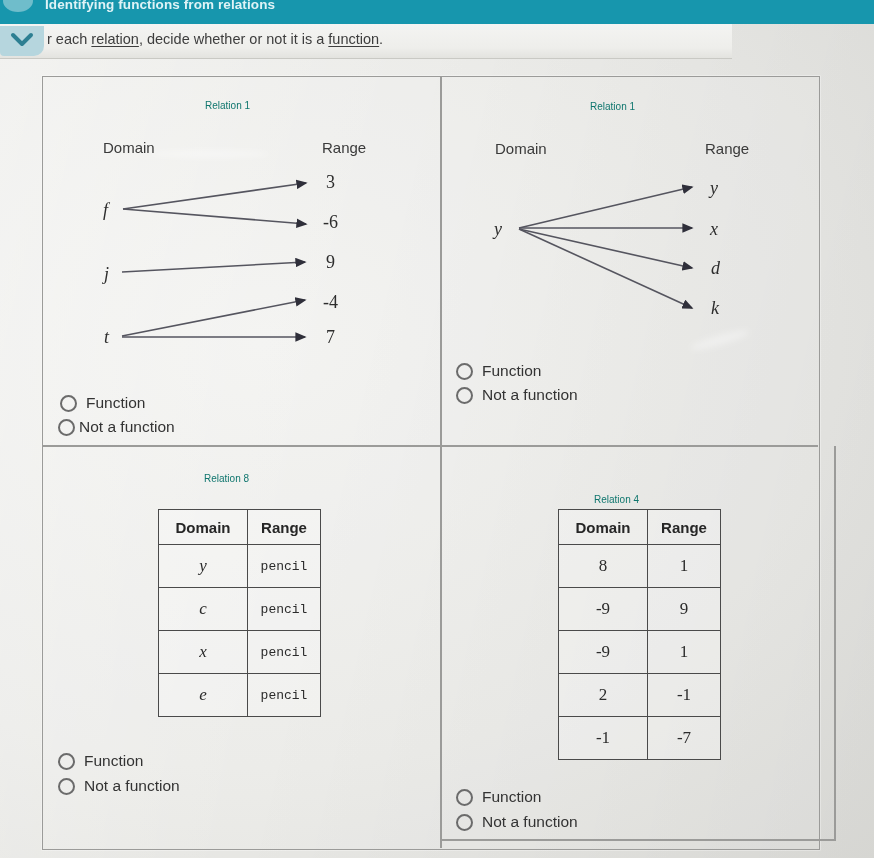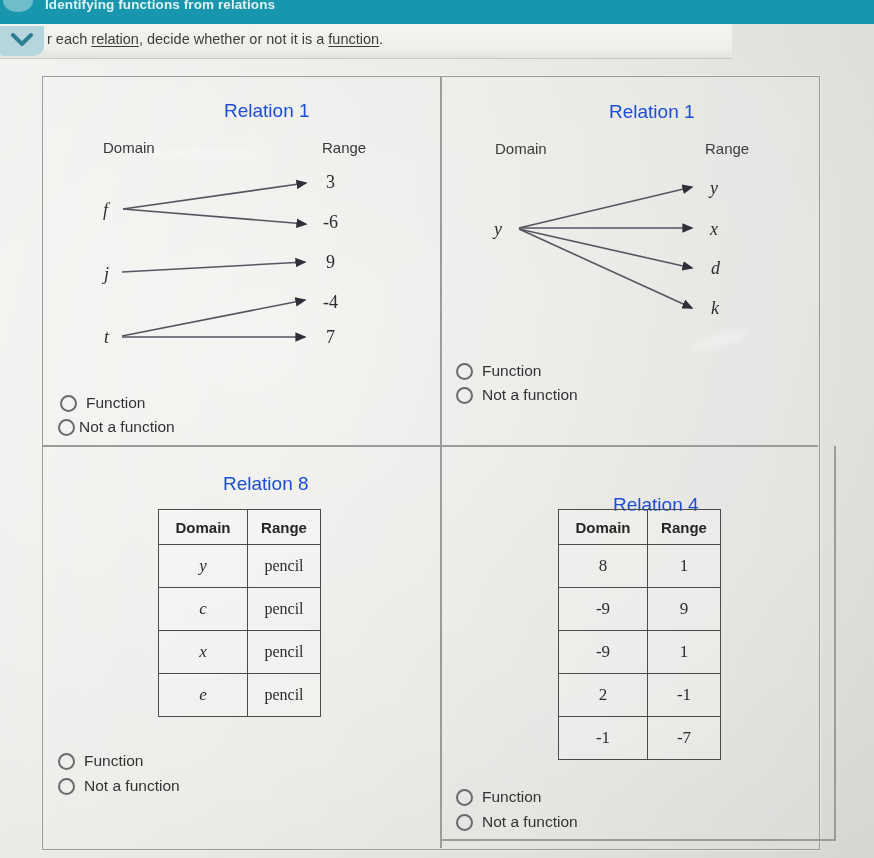--- a/index.html
+++ b/index.html
@@ -76,7 +76,7 @@
 
   
   .rel-title{
-    position:absolute;font-size:19px;color:#1d4ed8;white-space:nowrap;margin-left:19px;
+    position:absolute;font-size:10px;color:#0f766e;white-space:nowrap;
   }
   .col-label{
     position:absolute;font-size:15px;color:#3a3a3a;white-space:nowrap;

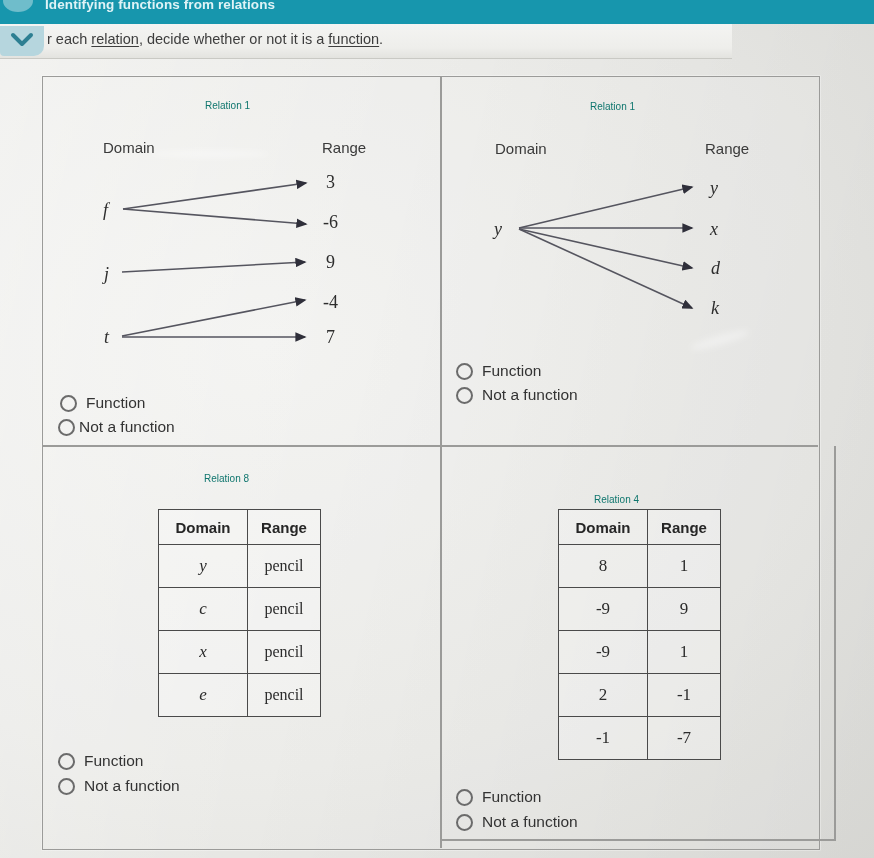--- a/index.html
+++ b/index.html
@@ -121,7 +121,7 @@
   table.reltab td{height:42px;}
   table.reltab td.it{font-style:italic;}
   table.reltab td.word{
-    font-family:Liberation Serif, serif;font-style:normal;font-size:16px;
+    font-family:Liberation Mono, monospace;font-style:normal;font-size:13px;
   }
   .t3 th:nth-child(1),.t3 td:nth-child(1){width:88px;}
   .t3 th:nth-child(2),.t3 td:nth-child(2){width:72px;}

